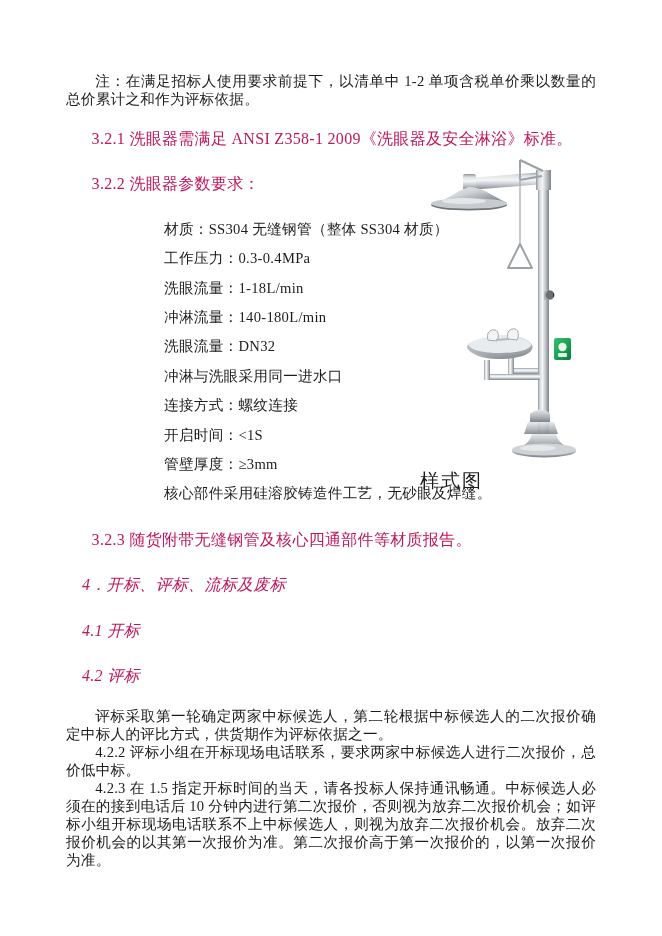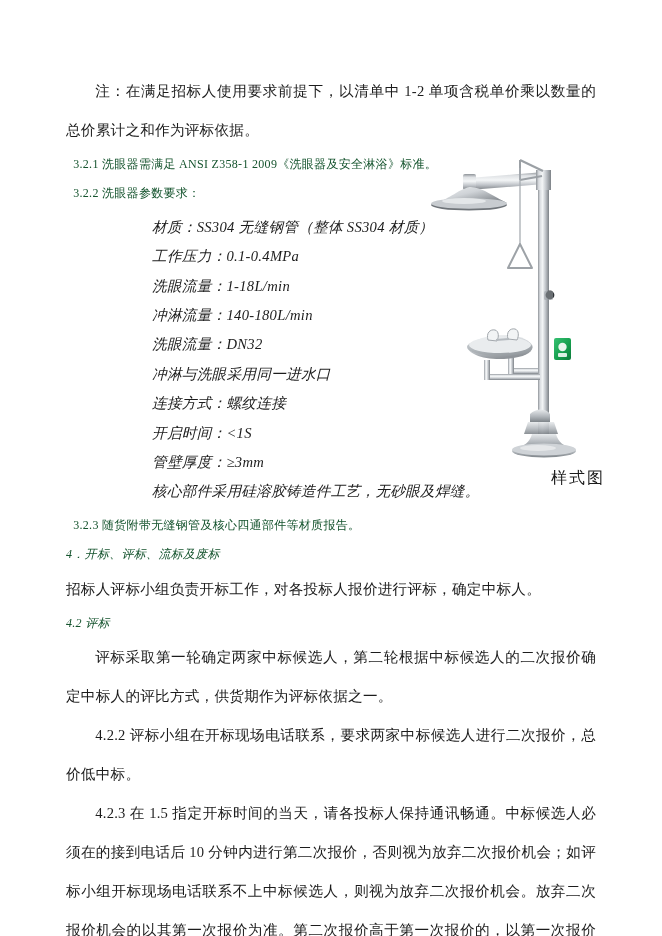--- a/index.html
+++ b/index.html
@@ -34,7 +34,7 @@
 
   .para {
     font-size: 14.6px;
-    line-height: 39px;
+    line-height: 18px;
     letter-spacing: 0.25px;
     text-align: justify;
     text-justify: inter-ideograph;

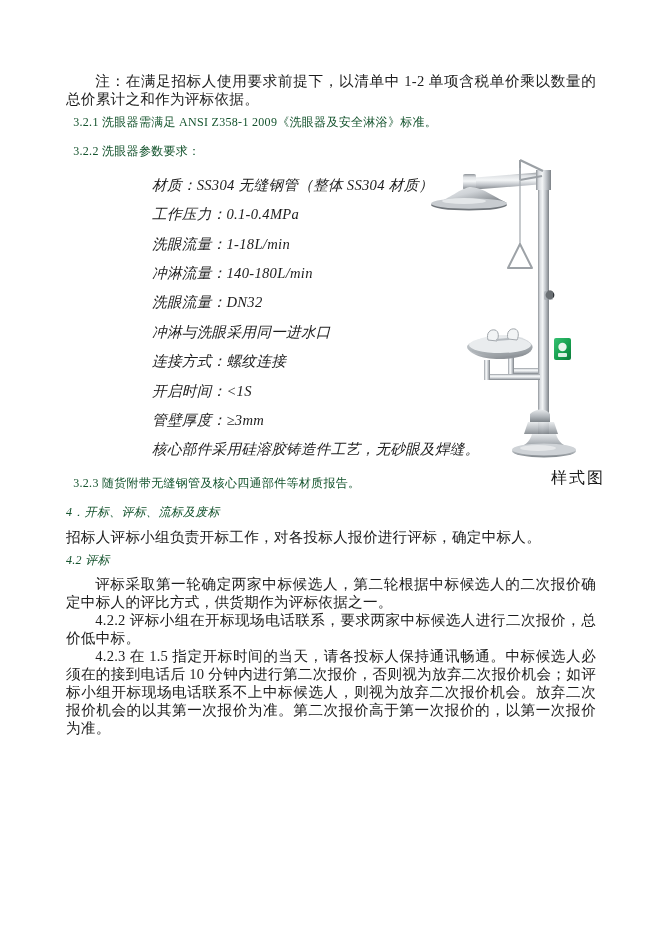--- a/index.html
+++ b/index.html
@@ -63,11 +63,11 @@
 
   
   .heading {
-    font-size: 12px;
+    font-size: 16px;
     line-height: 29.4px;
     letter-spacing: 0.3px;
-    margin: 0;
-    color: #14532d;
+    margin: 16px;
+    color: #be185d;
   }
   .heading.lv1 { text-indent: 0; font-style: italic; }
   .heading.sub { text-indent: 0.6em; }

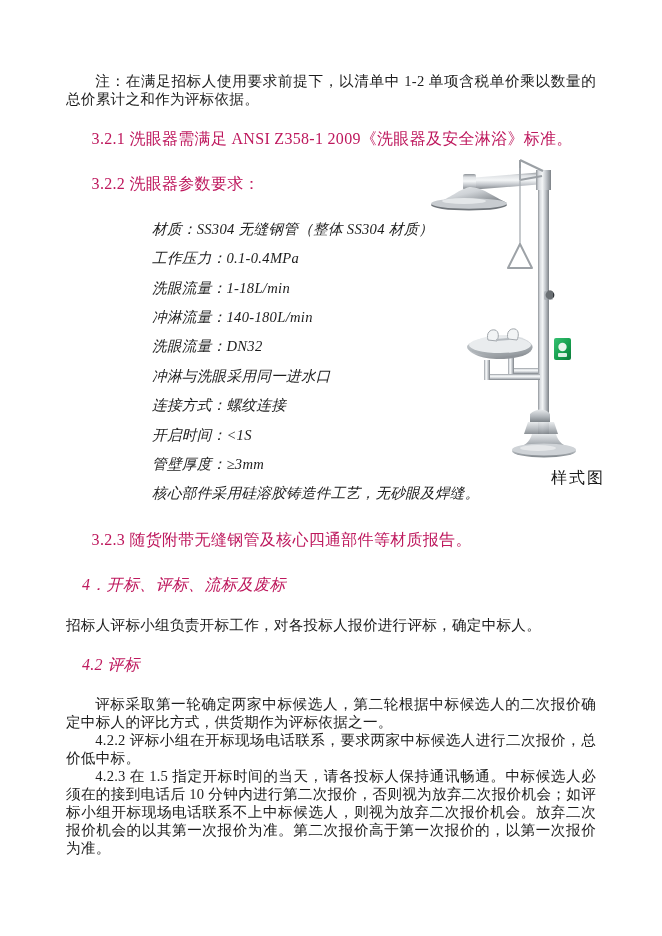--- a/index.html
+++ b/index.html
@@ -47,10 +47,9 @@
   
   .spec-list {
     list-style: none;
-    margin: 4px;
+    margin: 16px;
     padding: 0;
     width: 330px;
-    font-style: italic;
   }
   .spec-list li {
     font-size: 14.6px;

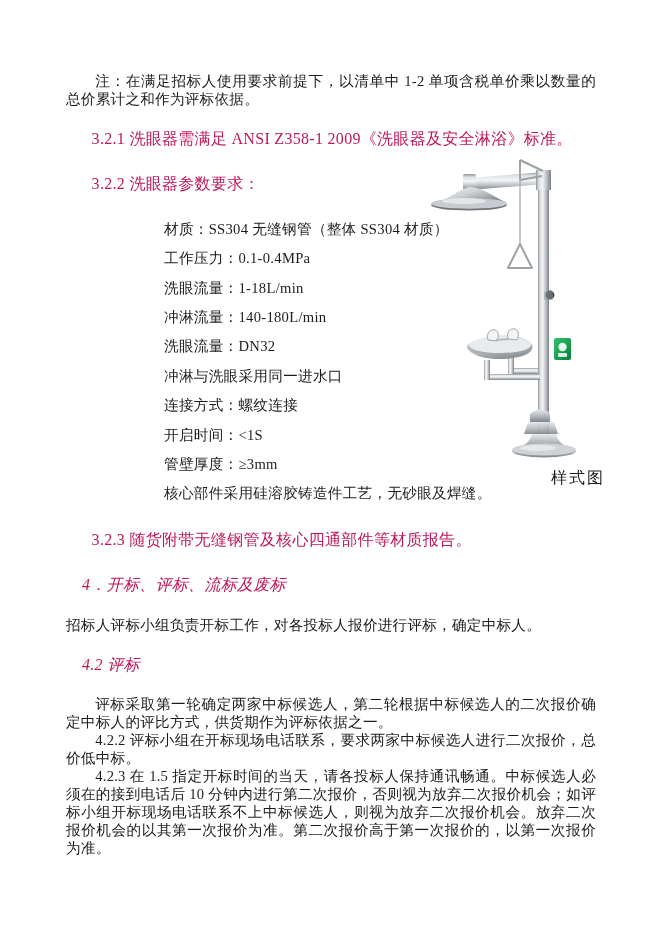--- a/index.html
+++ b/index.html
@@ -200,7 +200,7 @@
 
     <ul class="spec-list">
       <li>材质：SS304 无缝钢管（整体 SS304 材质）</li>
-      <li>工作压力：0.1-0.4MPa</li>
+      <li>工作压力：0.3-0.4MPa</li>
       <li>洗眼流量：1-18L/min</li>
       <li>冲淋流量：140-180L/min</li>
       <li>洗眼流量：DN32</li>

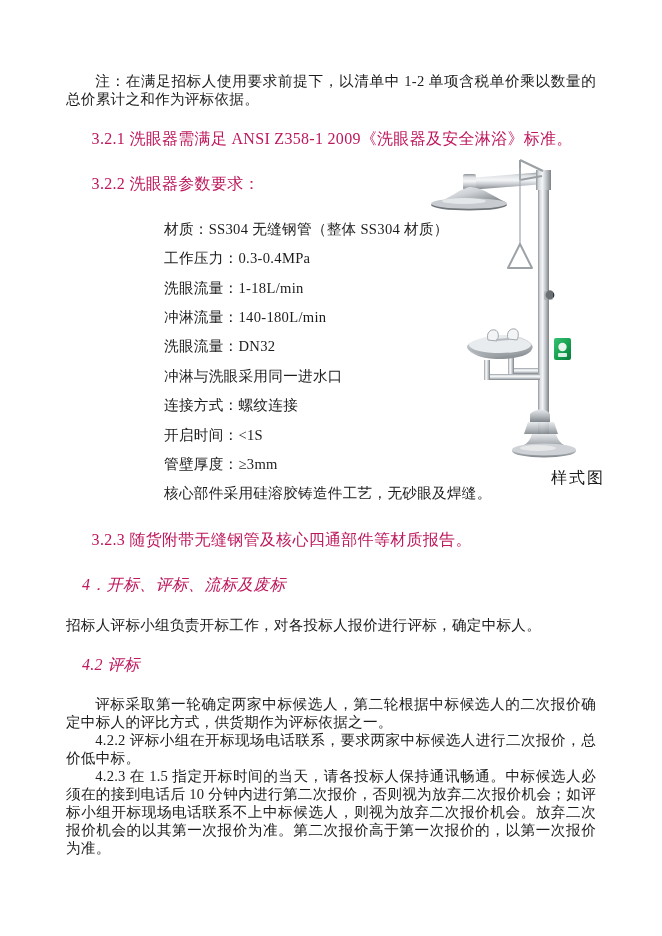--- a/index.html
+++ b/index.html
@@ -86,8 +86,8 @@
     left: 420px;
     top: 468px;
     width: 185px;
-    text-align: right;
-    font-size: 16px;
+    text-align: left;
+    font-size: 19px;
     letter-spacing: 2px;
     color: #1c1c1c;
   }

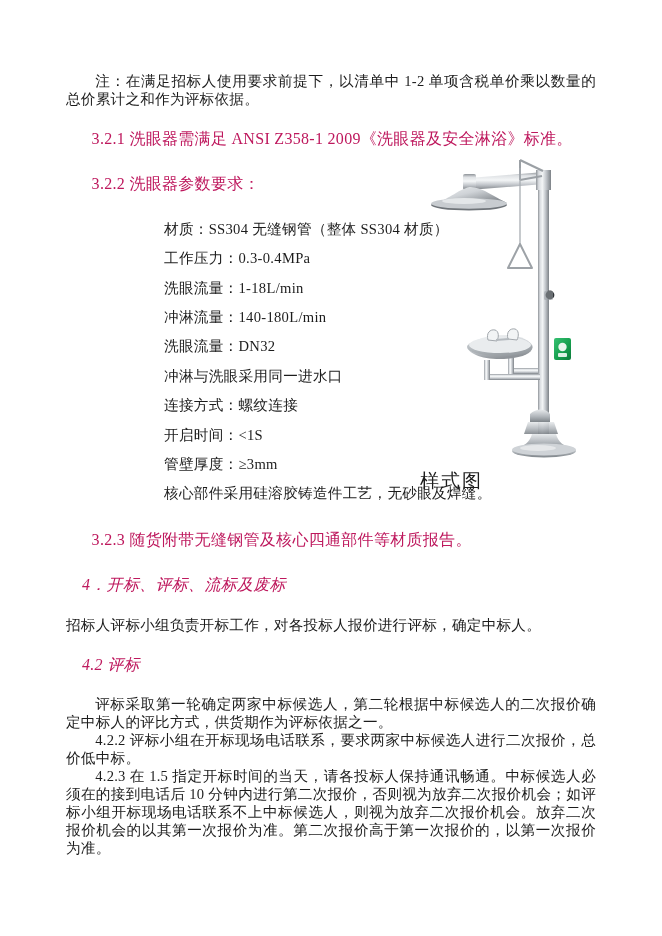--- a/index.html
+++ b/index.html
@@ -215,6 +215,7 @@
 
     <p class="heading lv1">4．开标、评标、流标及废标</p>
 
+    <p class="heading lv1">4.1  开标</p>
     <p class="para noindent">招标人评标小组负责开标工作，对各投标人报价进行评标，确定中标人。</p>
 
     <p class="heading lv1">4.2  评标</p>

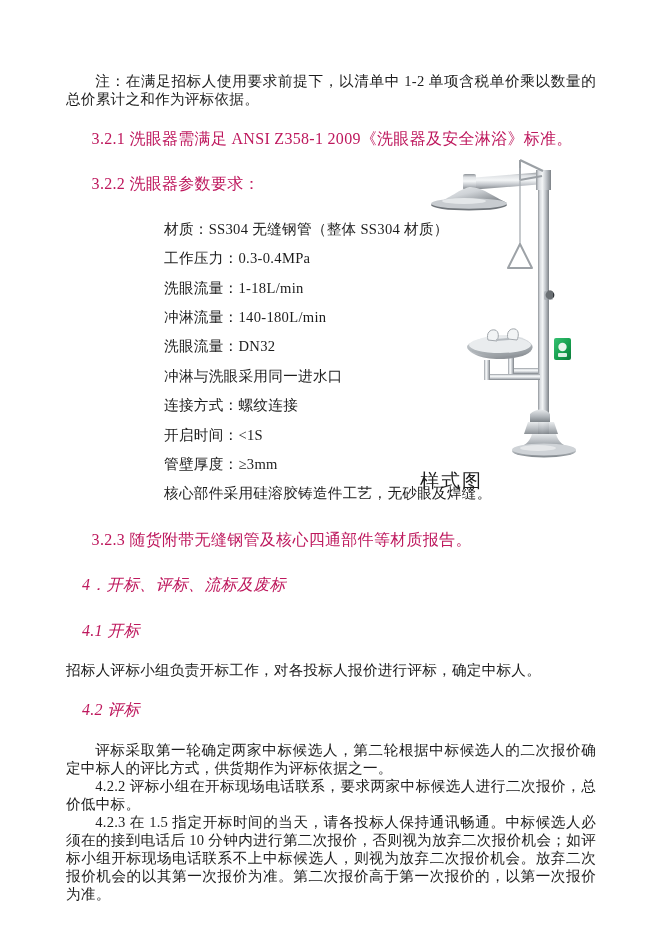--- a/index.html
+++ b/index.html
@@ -216,7 +216,6 @@
     <p class="heading lv1">4．开标、评标、流标及废标</p>
 
     <p class="heading lv1">4.1  开标</p>
-    <p class="para noindent">招标人评标小组负责开标工作，对各投标人报价进行评标，确定中标人。</p>
 
     <p class="heading lv1">4.2  评标</p>
     <p class="para indent">评标采取第一轮确定两家中标候选人，第二轮根据中标候选人的二次报价确定中标人的评比方式，供货期作为评标依据之一。</p>

